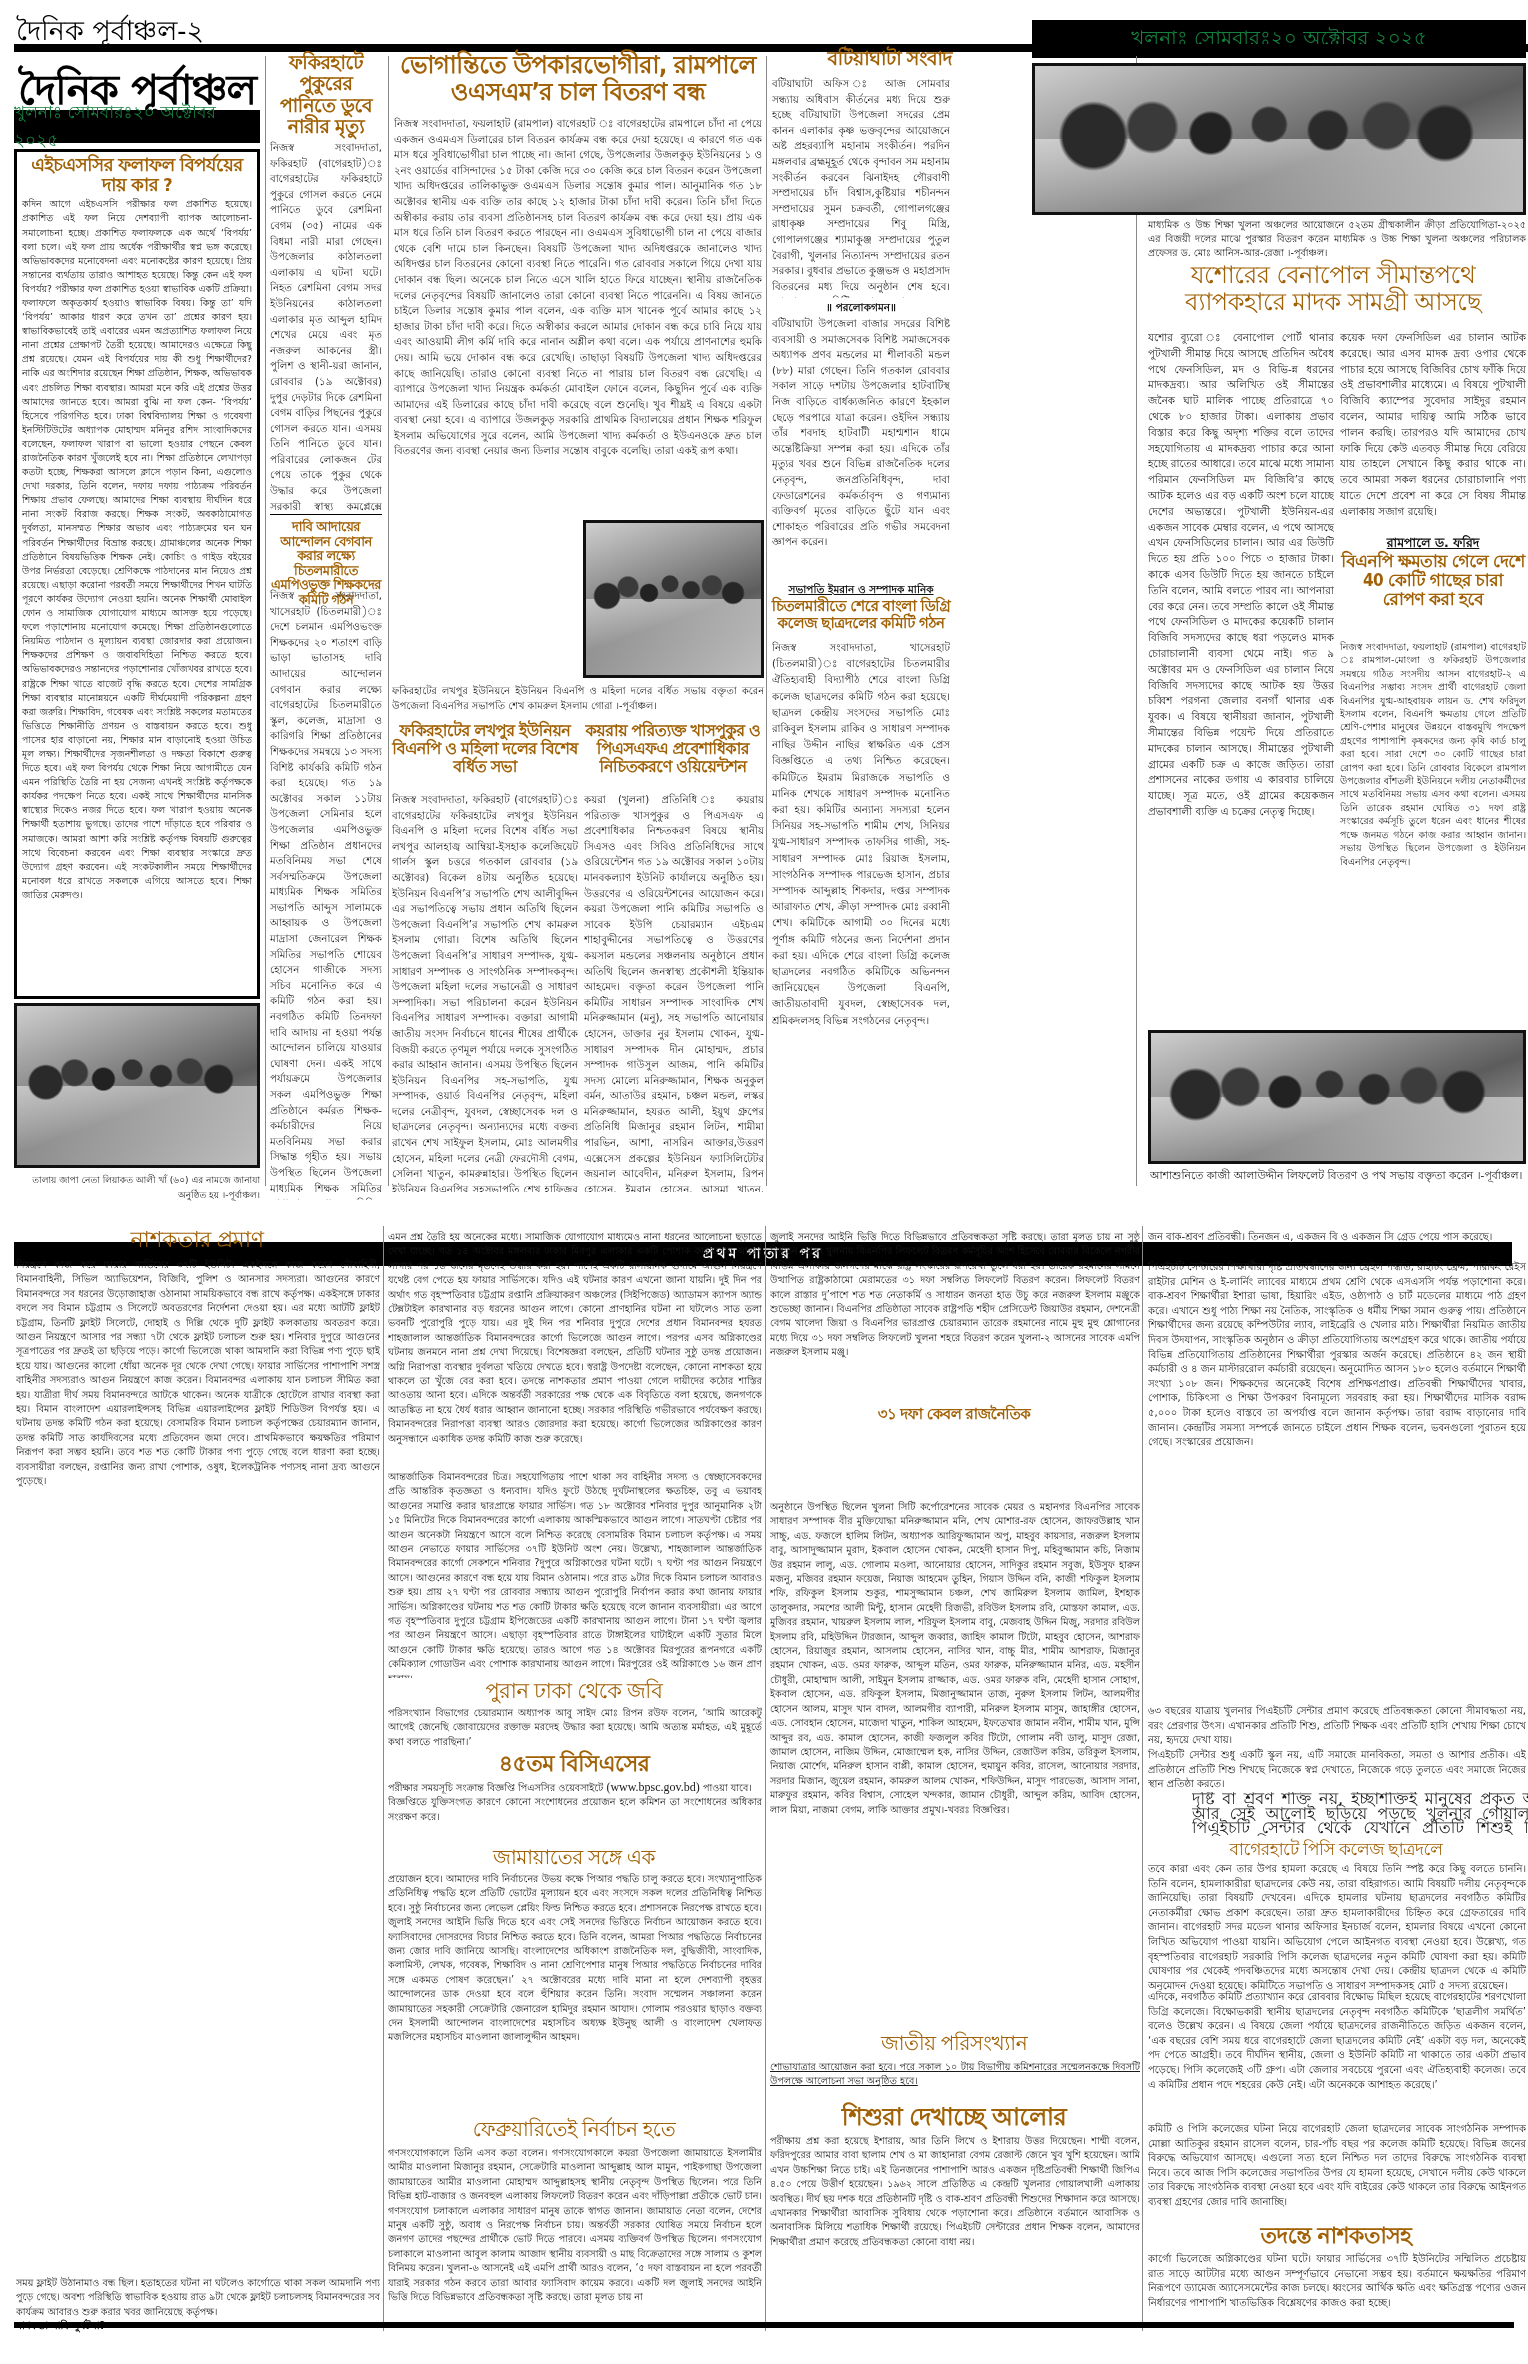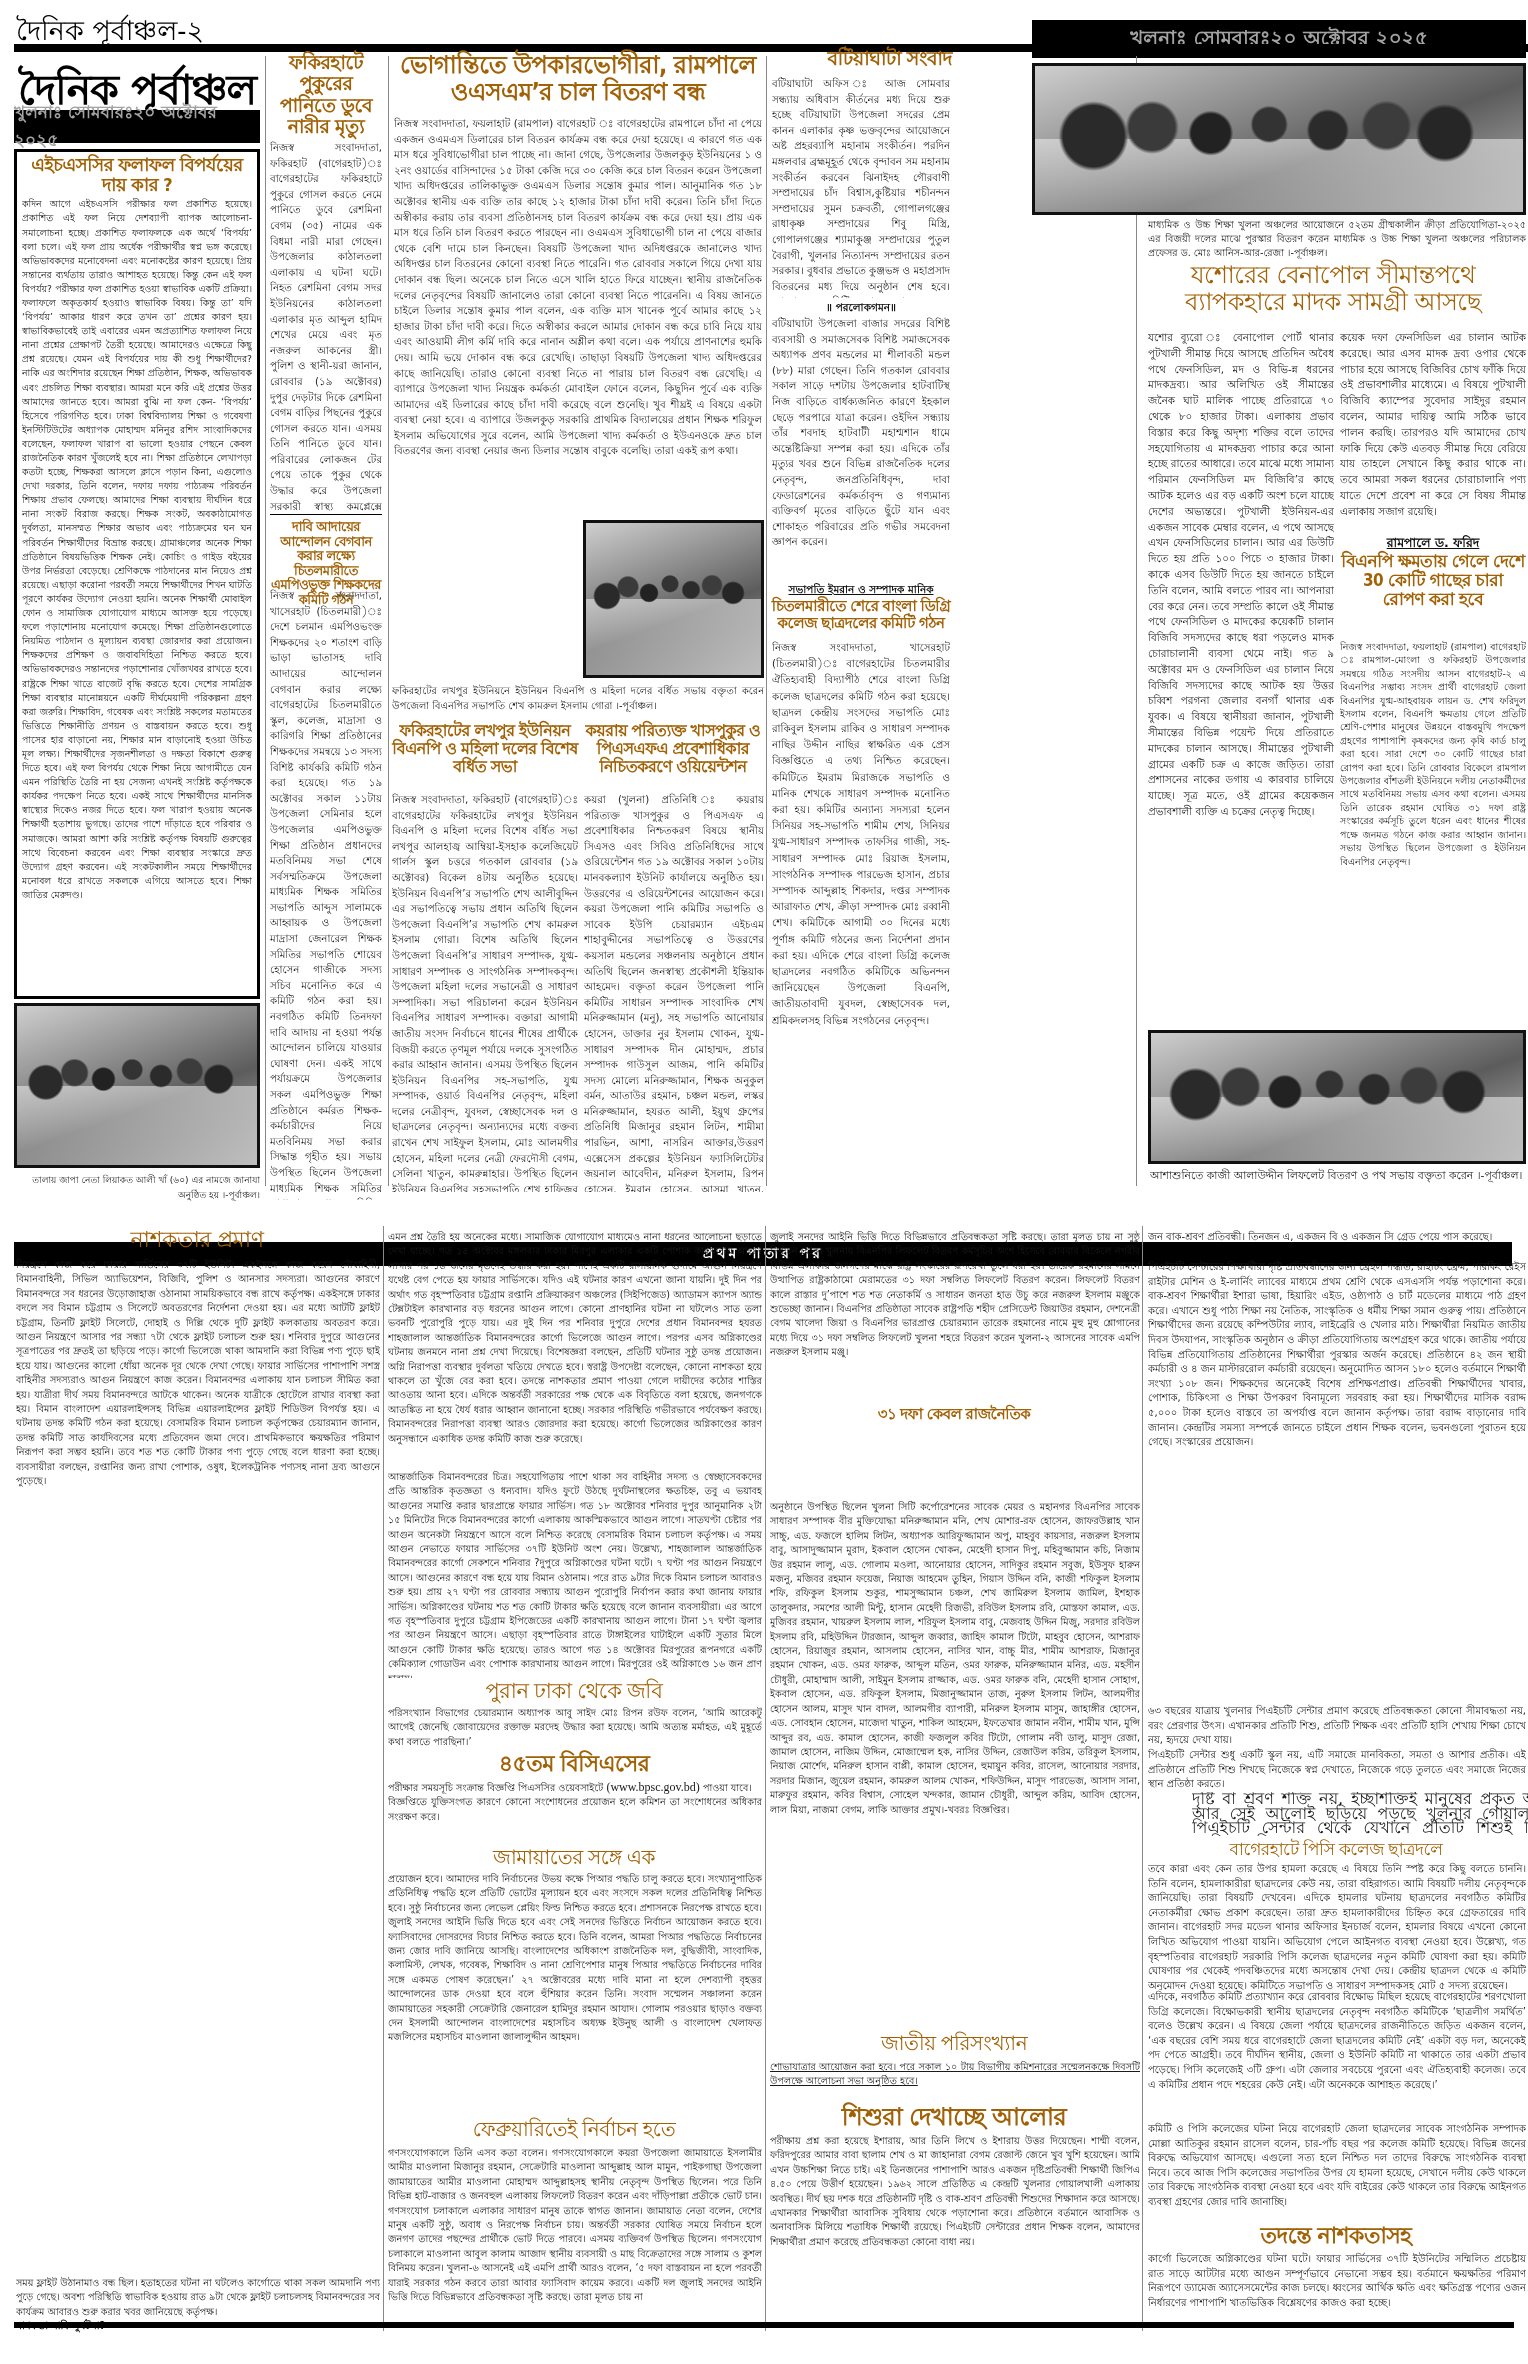--- a/index.html
+++ b/index.html
@@ -26,7 +26,7 @@
   .caption { font-size: 10px; line-height: 15px; color: #1a1a1a; position: absolute; text-align: justify; }
   .caption.center { text-align: right; }
   .kicker { font-size: 12.5px; font-weight: bold; text-align: center; text-decoration: underline; position: absolute; }
-  .date-box { background: #000; color: #a3a3a3; font-weight: bold; display: flex; align-items: center; justify-content: center; position: absolute; }
+  .date-box { background: #000; color: #15803d; font-weight: normal; display: flex; align-items: center; justify-content: center; position: absolute; }
   .col-rule { position: absolute; width: 1px; background: #888; }
 </style>
 </head>

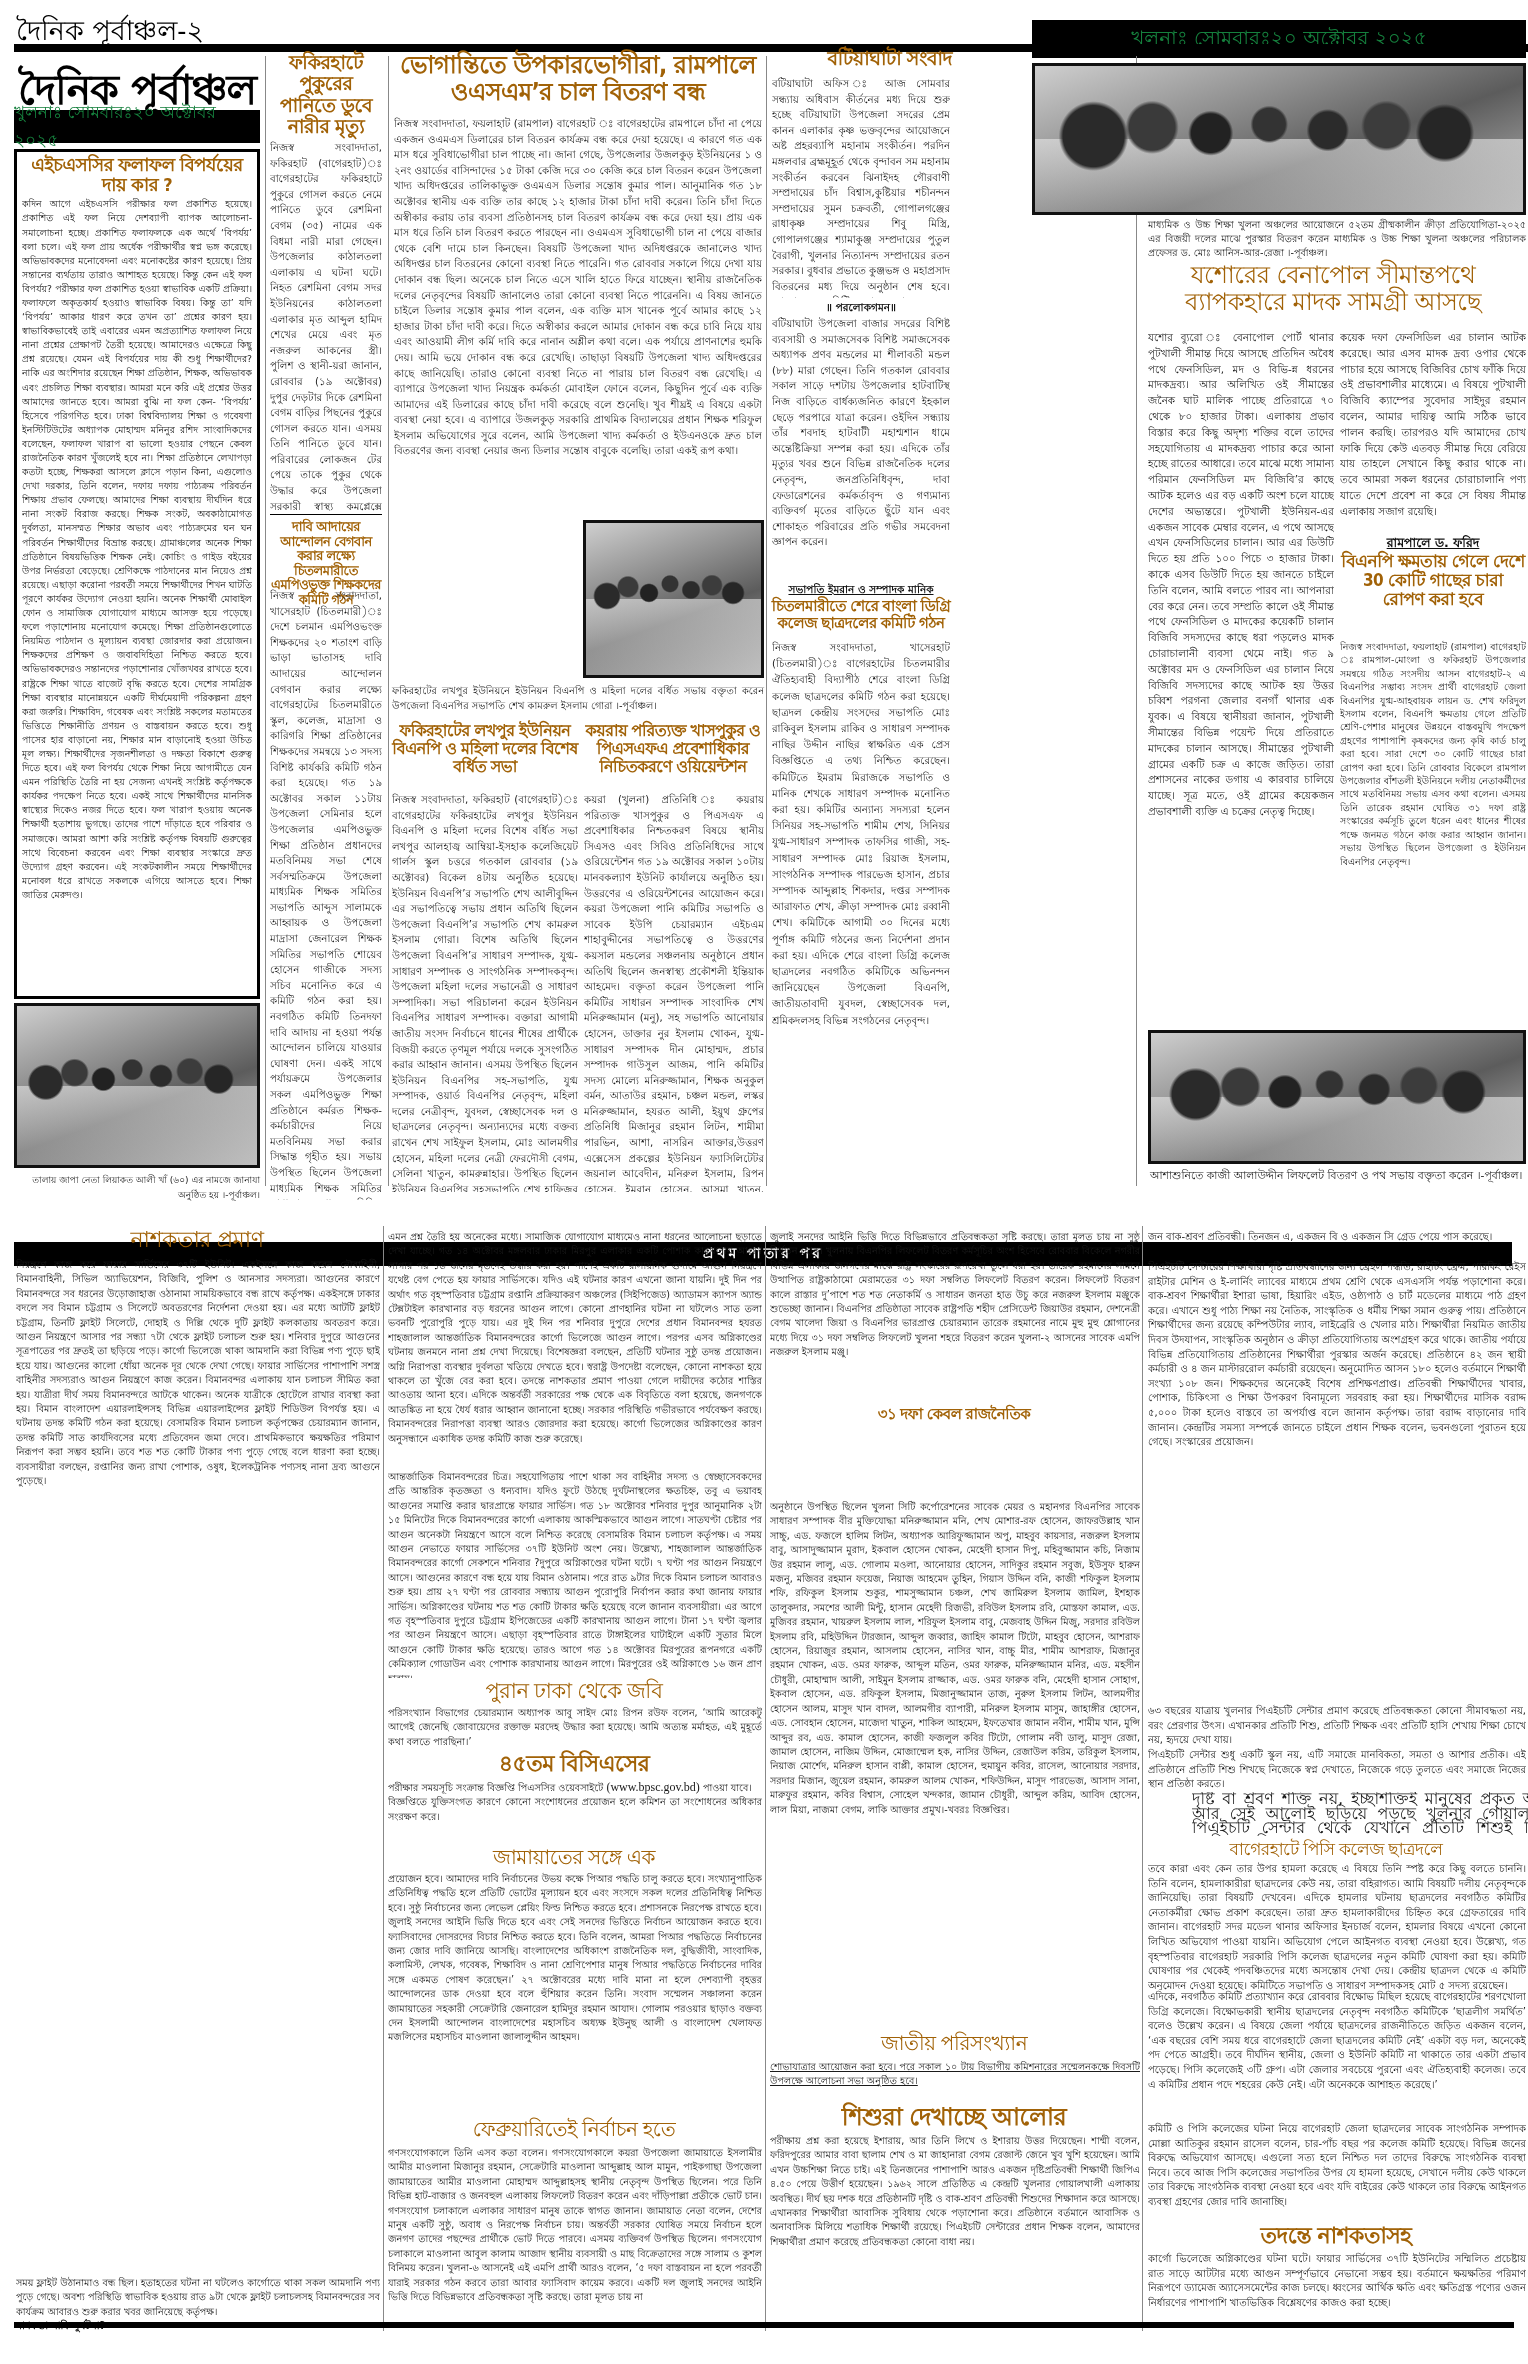--- a/index.html
+++ b/index.html
@@ -89,7 +89,7 @@
 <div class="abs body-text" style="left:1340px; top:330px; width:186px; height:186px; font-size:10.4px; line-height:15.8px;">কয়েক দফা ফেনসিডিল এর চালান আটক করেছে। আর এসব মাদক দ্রব্য ওপার থেকে পাচার হয়ে আসছে বিজিবির চোখ ফাঁকি দিয়ে ওই প্রভাবশালীর মাধ্যেমে। এ বিষয়ে পুটখালী বিজিবি ক্যাম্পের সুবেদার সাইদুর রহমান বলেন, আমার দায়িত্ব আমি সঠিক ভাবে পালন করছি। তারপরও যদি আমাদের চোখ ফাকি দিয়ে কেউ এতবড় সীমান্ত দিয়ে বেরিয়ে যায় তাহলে সেখানে কিছু করার থাকে না। তবে আমরা সকল ধরনের চোরাচালানি পণ্য যাতে দেশে প্রবেশ না করে সে বিষয় সীমান্ত এলাকায় সজাগ রয়েছি।</div>
 
 <div class="kicker" style="left:1340px; top:534px; width:186px;">রামপালে ড. ফরিদ</div>
-<div class="abs hl" style="left:1340px; top:552px; width:186px; font-size:17px;">বিএনপি ক্ষমতায় গেলে দেশে 30 কোটি গাছের চারা রোপণ করা হবে</div>
+<div class="abs hl" style="left:1340px; top:552px; width:186px; font-size:17px;">বিএনপি ক্ষমতায় গেলে দেশে 40 কোটি গাছের চারা রোপণ করা হবে</div>
 <div class="abs body-text" style="left:1340px; top:640px; width:186px; height:386px; font-size:9.4px; line-height:13.4px;">নিজস্ব সংবাদদাতা, ফয়লাহাট (রামপাল) বাগেরহাট ঃ রামপাল-মোংলা ও ফকিরহাট উপজেলার সমন্বয়ে গঠিত সংসদীয় আসন বাগেরহাট-২ এ বিএনপির সম্ভাব্য সংসদ প্রার্থী বাগেরহাট জেলা বিএনপির যুগ্ম-আহবায়ক লায়ন ড. শেখ ফরিদুল ইসলাম বলেন, বিএনপি ক্ষমতায় গেলে প্রতিটি শ্রেণি-পেশার মানুষের উন্নয়নে বাস্তবমুখি পদক্ষেপ গ্রহণের পাশাপাশি কৃষকদের জন্য কৃষি কার্ড চালু করা হবে। সারা দেশে ৩০ কোটি গাছের চারা রোপণ করা হবে। তিনি রোববার বিকেলে রামপাল উপজেলার বাঁশতলী ইউনিয়নে দলীয় নেতাকর্মীদের সাথে মতবিনিময় সভায় এসব কথা বলেন। এসময় তিনি তারেক রহমান ঘোষিত ৩১ দফা রাষ্ট্র সংস্কারের কর্মসূচি তুলে ধরেন এবং ধানের শীষের পক্ষে জনমত গঠনে কাজ করার আহ্বান জানান। সভায় উপস্থিত ছিলেন উপজেলা ও ইউনিয়ন বিএনপির নেতৃবৃন্দ।</div>
 
 <div class="photo" style="left:1148px; top:1030px; width:378px; height:134px;"></div>

